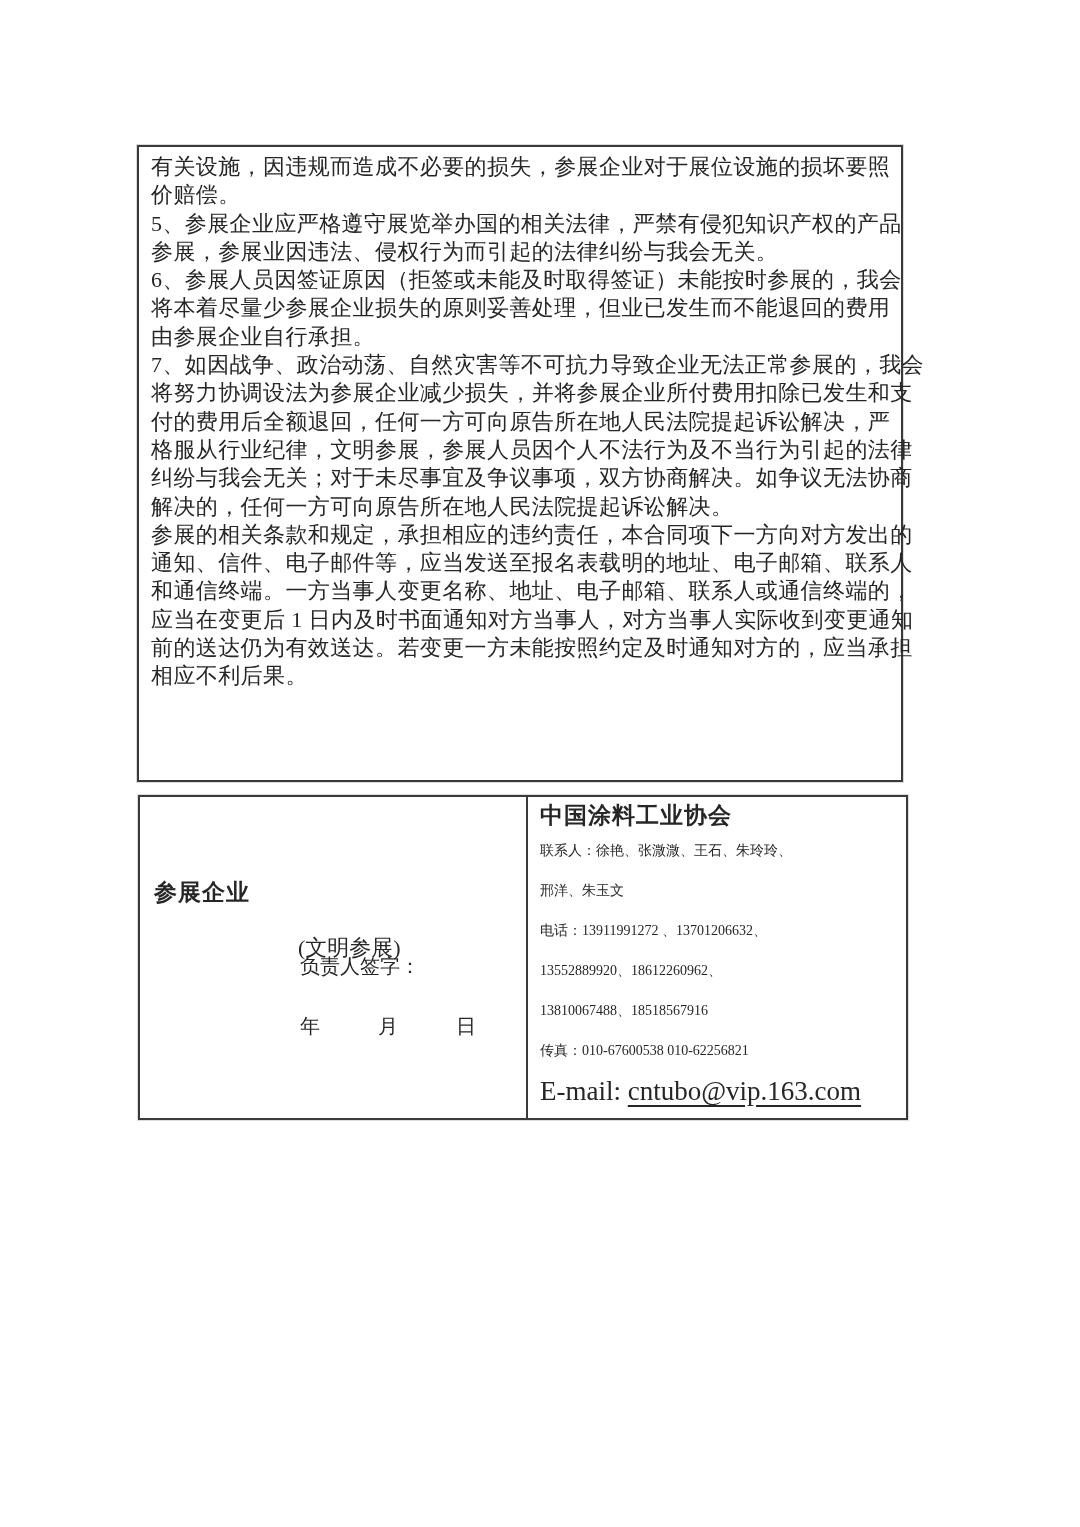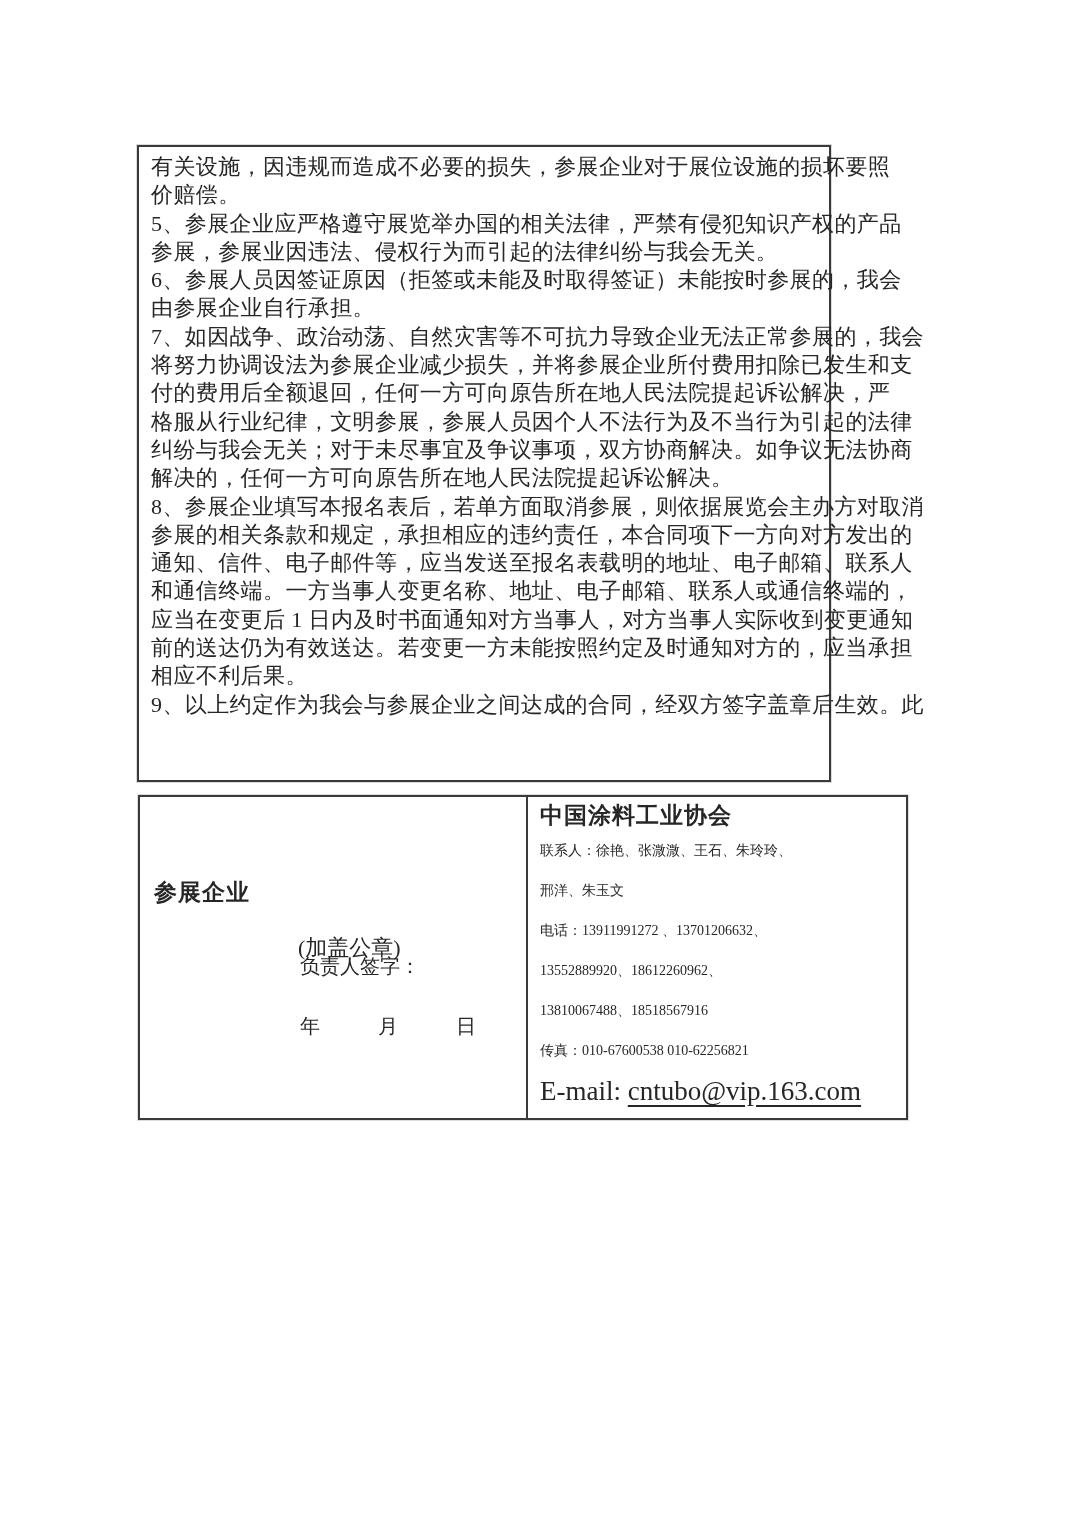--- a/index.html
+++ b/index.html
@@ -26,7 +26,7 @@
     position: absolute;
     left: 137px;
     top: 145px;
-    width: 694px;
+    width: 766px;
     height: 637px;
     border: 2px solid #3a3a3a;
     box-sizing: border-box;

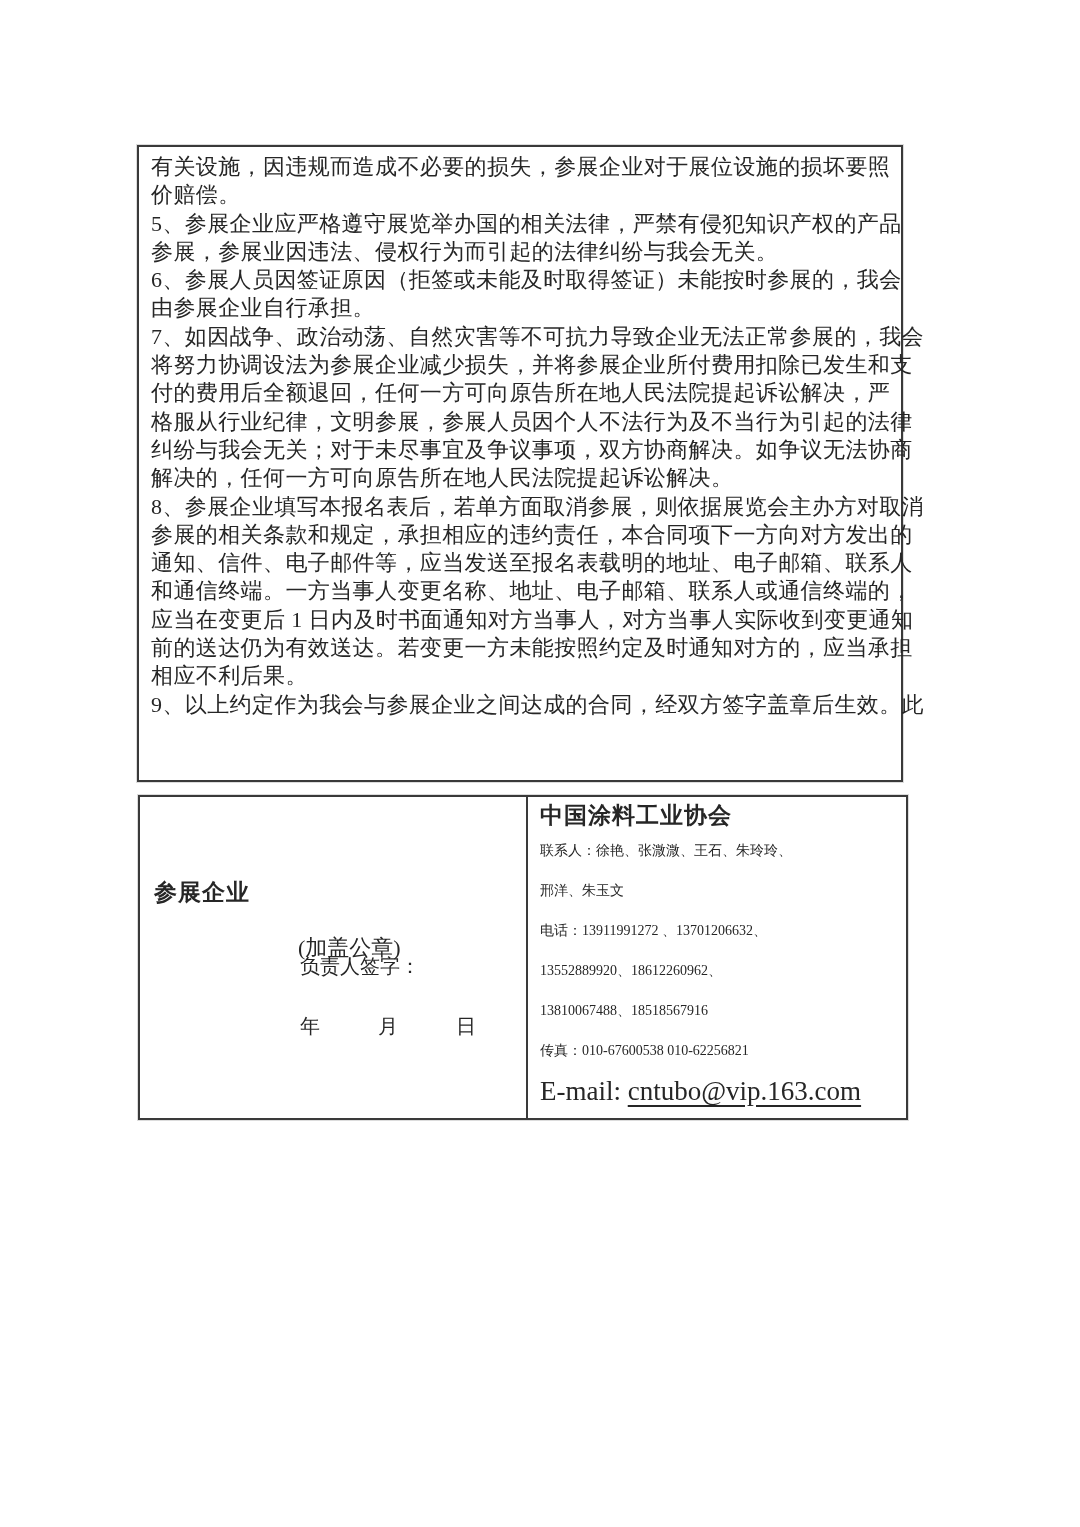--- a/index.html
+++ b/index.html
@@ -126,6 +126,7 @@
         <div class="tline">5、参展企业应严格遵守展览举办国的相关法律，严禁有侵犯知识产权的产品</div>
         <div class="tline">参展，参展业因违法、侵权行为而引起的法律纠纷与我会无关。</div>
         <div class="tline">6、参展人员因签证原因（拒签或未能及时取得签证）未能按时参展的，我会</div>
+        <div class="tline">将本着尽量少参展企业损失的原则妥善处理，但业已发生而不能退回的费用</div>
         <div class="tline">由参展企业自行承担。</div>
         <div class="tline">7、如因战争、政治动荡、自然灾害等不可抗力导致企业无法正常参展的，我会</div>
         <div class="tline">将努力协调设法为参展企业减少损失，并将参展企业所付费用扣除已发生和支</div>

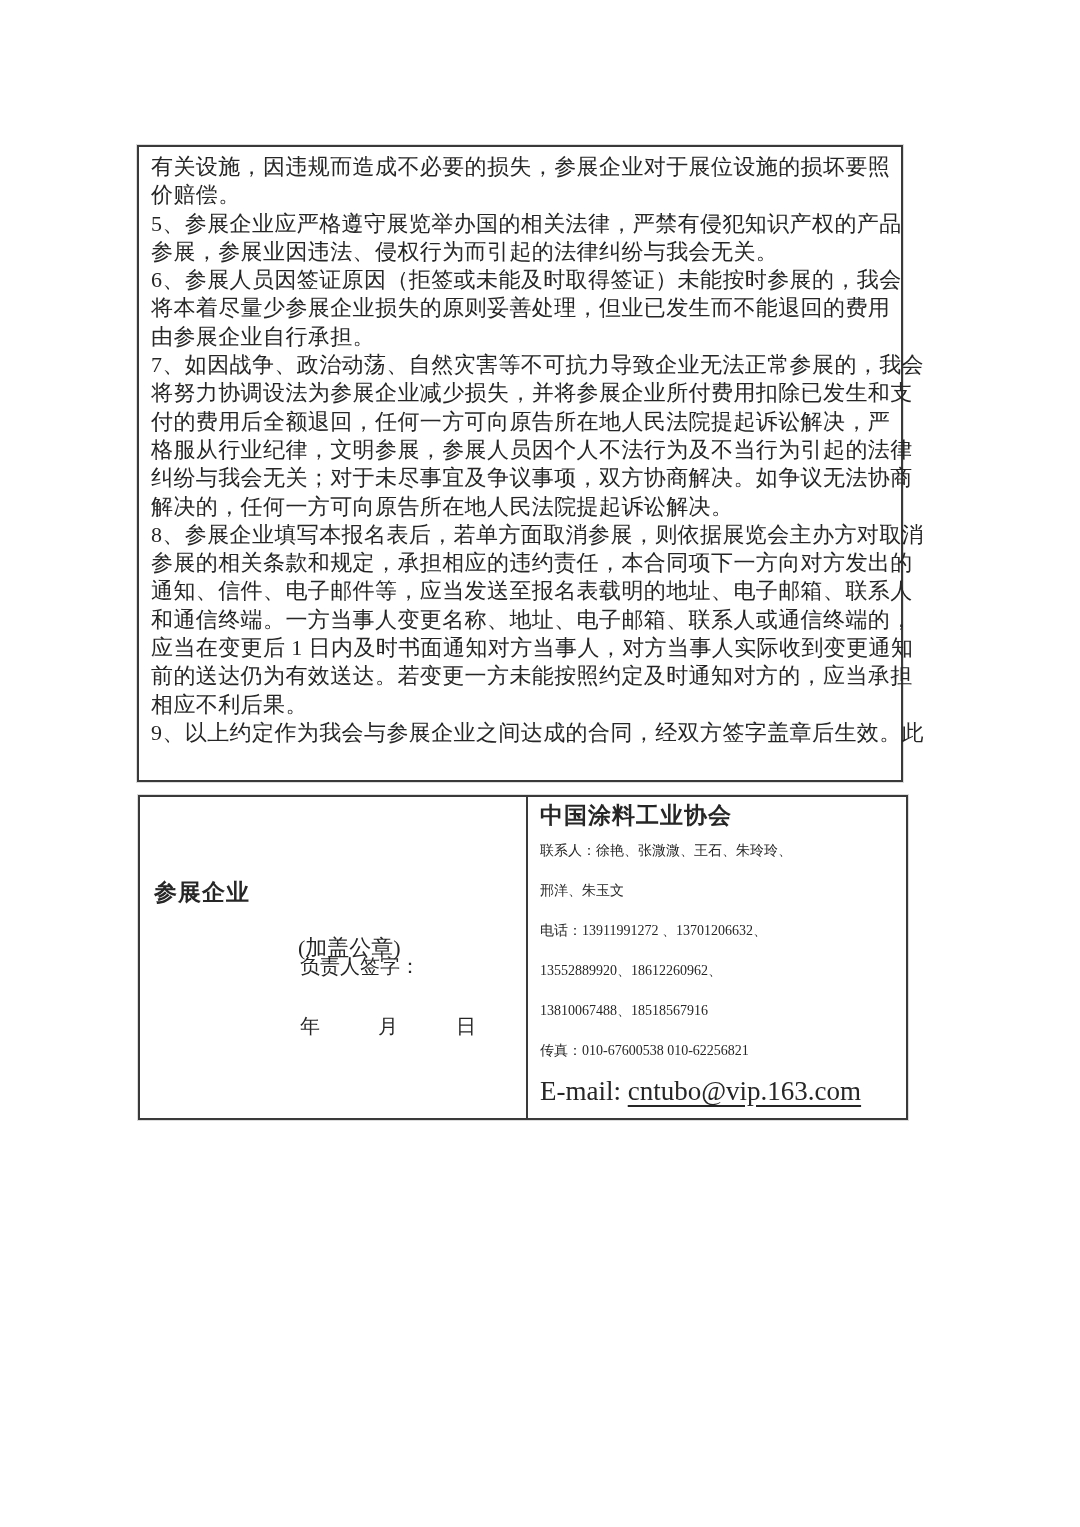--- a/index.html
+++ b/index.html
@@ -134,7 +134,6 @@
         <div class="tline">格服从行业纪律，文明参展，参展人员因个人不法行为及不当行为引起的法律</div>
         <div class="tline">纠纷与我会无关；对于未尽事宜及争议事项，双方协商解决。如争议无法协商</div>
         <div class="tline">解决的，任何一方可向原告所在地人民法院提起诉讼解决。</div>
-        <div class="tline">8、参展企业填写本报名表后，若单方面取消参展，则依据展览会主办方对取消</div>
         <div class="tline">参展的相关条款和规定，承担相应的违约责任，本合同项下一方向对方发出的</div>
         <div class="tline">通知、信件、电子邮件等，应当发送至报名表载明的地址、电子邮箱、联系人</div>
         <div class="tline">和通信终端。一方当事人变更名称、地址、电子邮箱、联系人或通信终端的，</div>

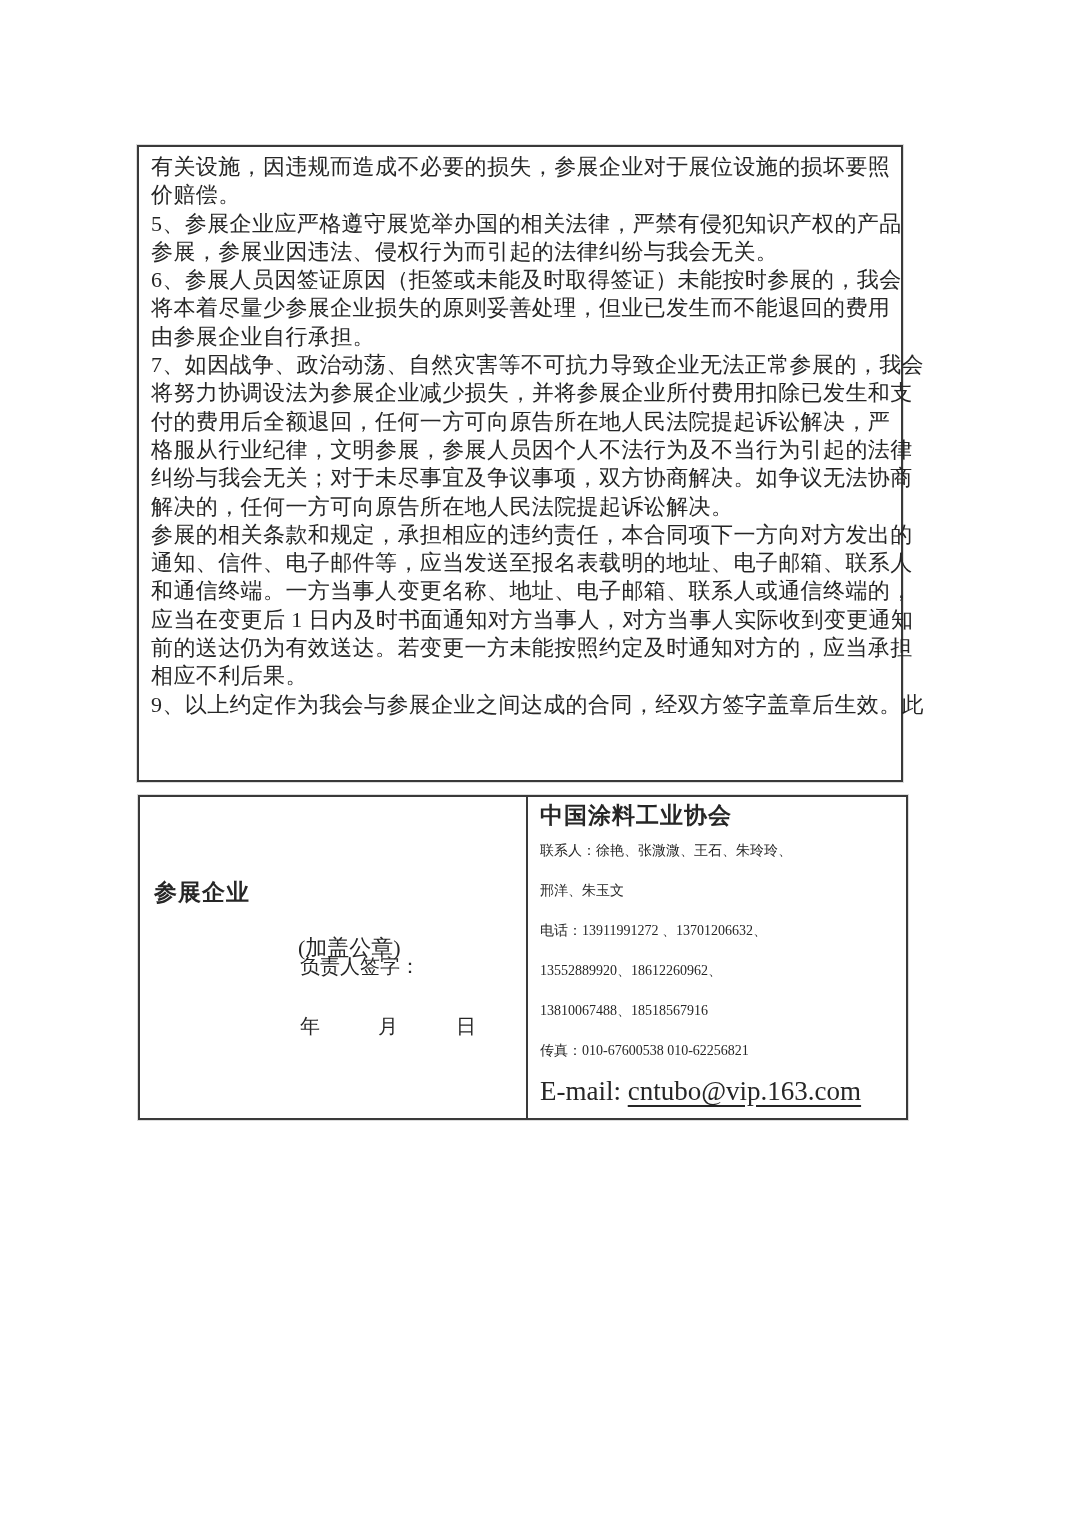--- a/index.html
+++ b/index.html
@@ -140,7 +140,6 @@
         <div class="tline">应当在变更后 1 日内及时书面通知对方当事人，对方当事人实际收到变更通知</div>
         <div class="tline">前的送达仍为有效送达。若变更一方未能按照约定及时通知对方的，应当承担</div>
         <div class="tline">相应不利后果。</div>
-        <div class="tline">9、以上约定作为我会与参展企业之间达成的合同，经双方签字盖章后生效。此</div>
       </div>
   </section>
 

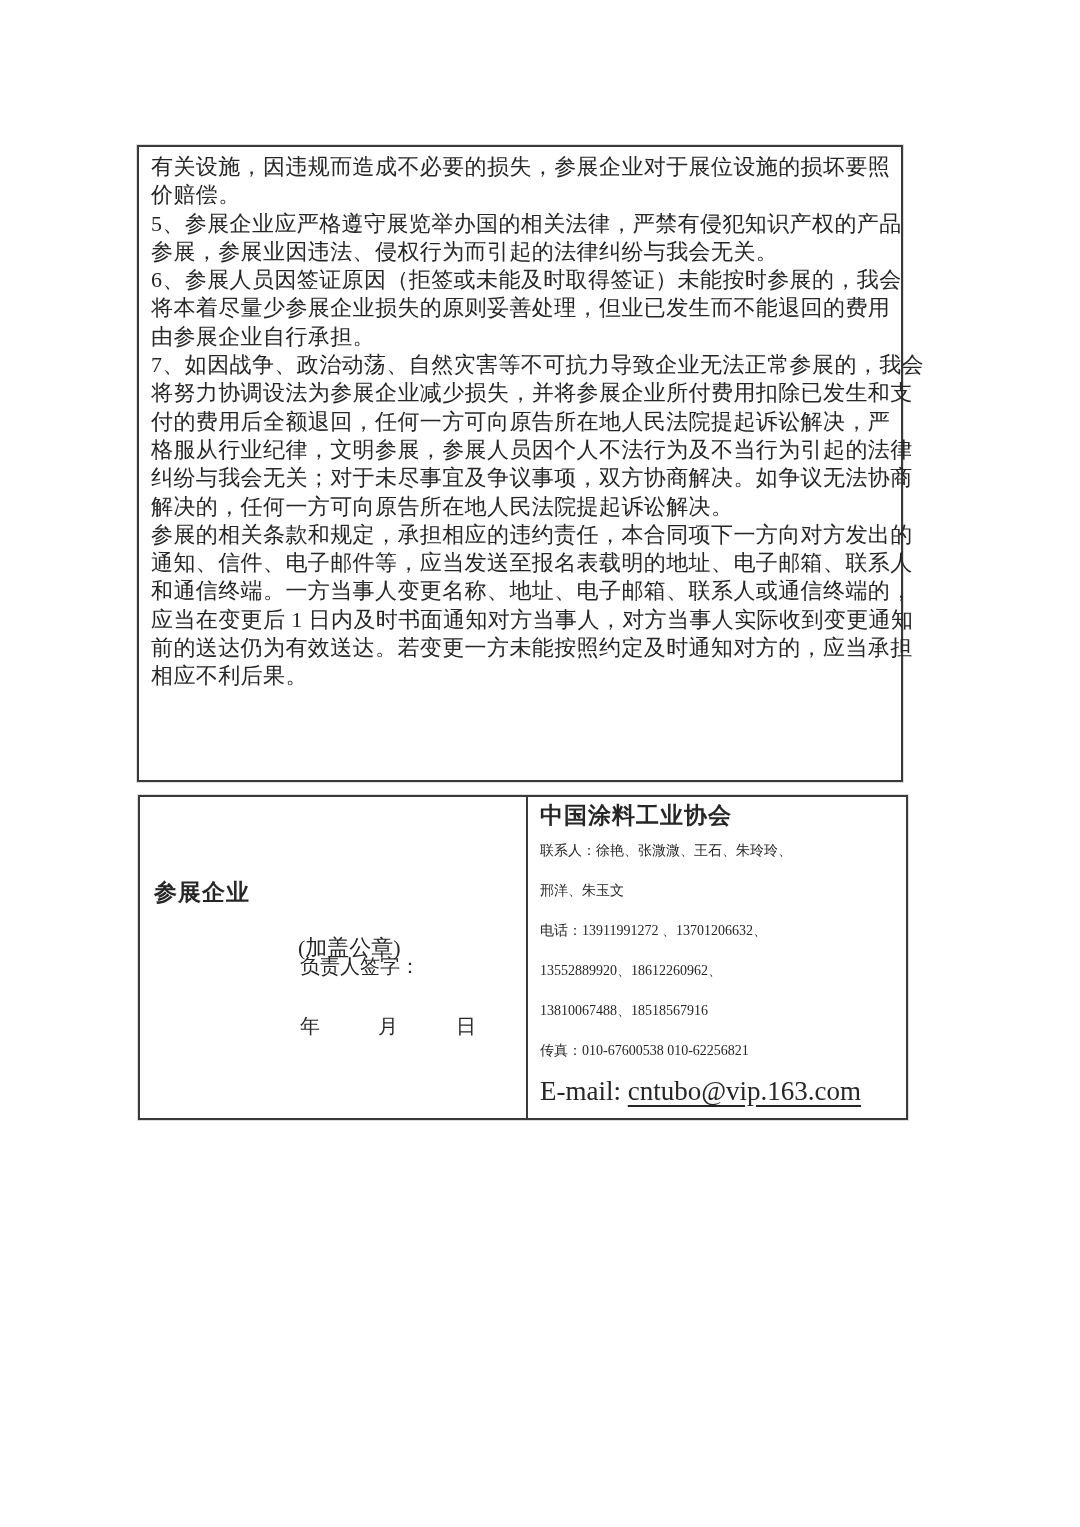--- a/index.html
+++ b/index.html
@@ -147,7 +147,7 @@
 
     <div class="sig-cell-left">
       <div class="company-label">参展企业</div>
-      <div class="seal-note">(加盖公章)</div>
+      <div class="seal-note">(文明参展)</div>
       <div class="sign-label">负责人签字：</div>
       <div class="date-line">年　　月　　日</div>
     </div>

